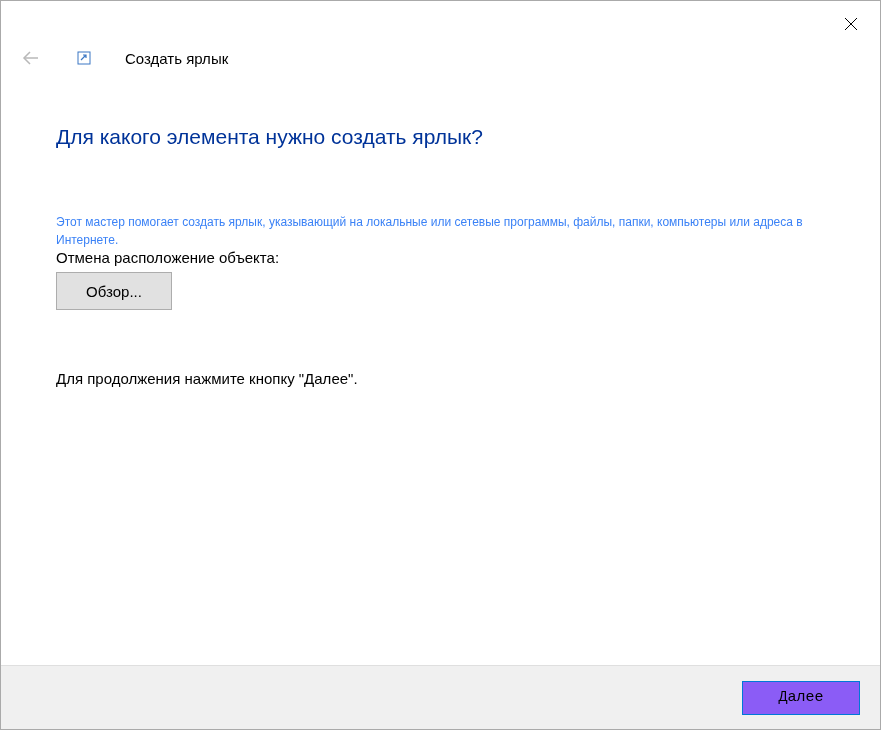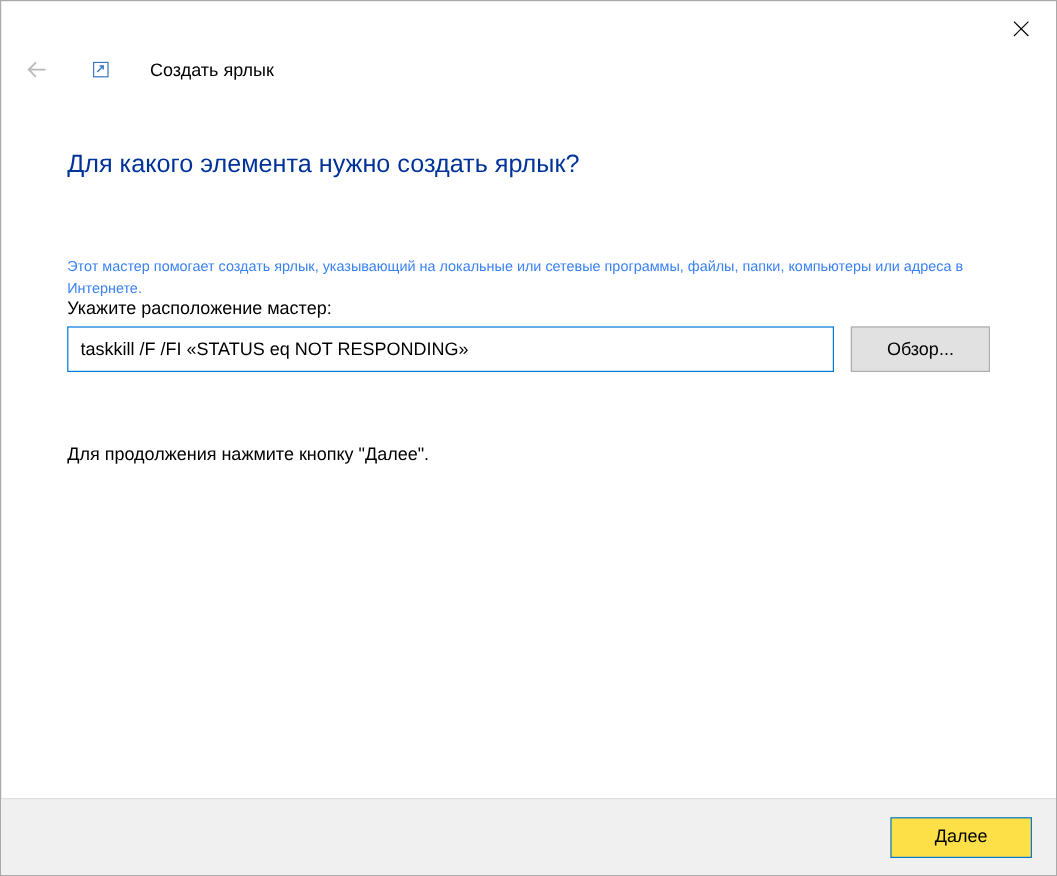--- a/index.html
+++ b/index.html
@@ -172,7 +172,7 @@
 <div class="content">
   <h1 class="main-heading">Для какого элемента нужно создать ярлык?</h1>
   <p class="description">Этот мастер помогает создать ярлык, указывающий на локальные или сетевые программы, файлы, папки, компьютеры или адреса в Интернете.</p>
-  <div class="field-label">Укажите расположение мастер:</div>
+  <div class="field-label">Отмена расположение объекта:</div>
   <div class="input-row">
     <input type="text" class="location-input" value="taskkill /F /FI «STATUS eq NOT RESPONDING»" style="">
     <button class="browse-btn">Обзор...</button>

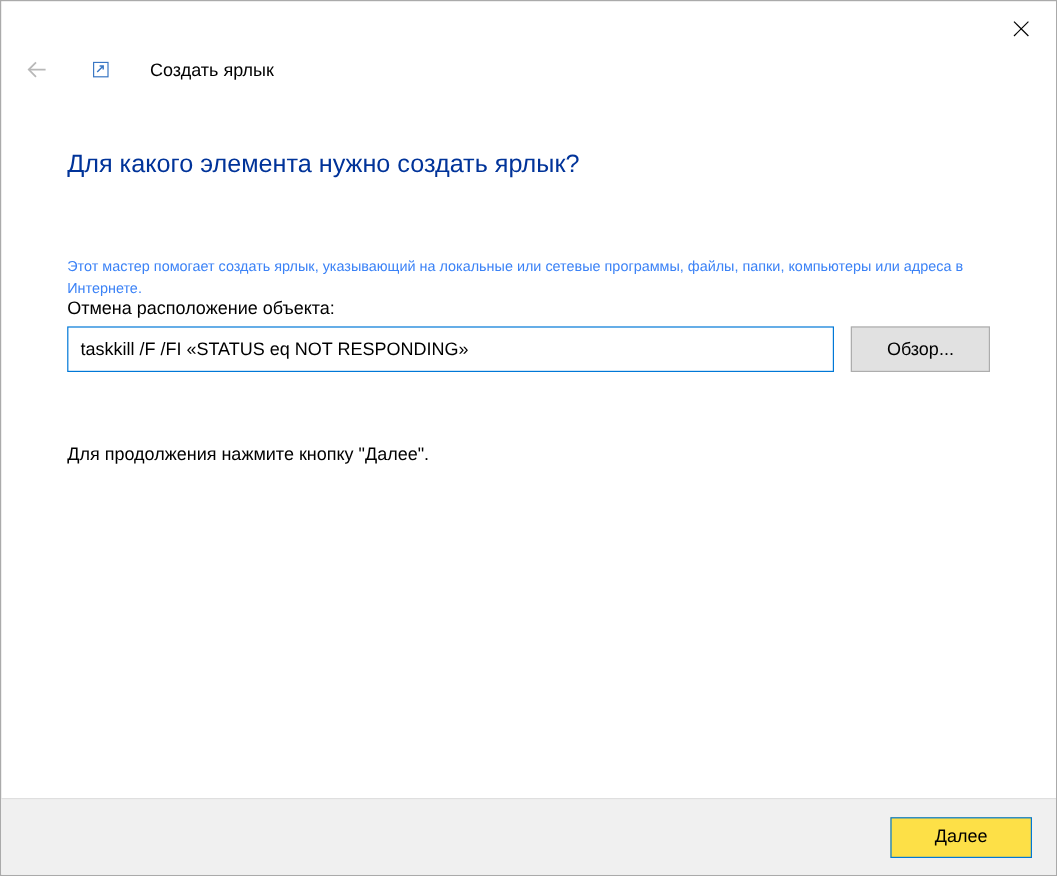--- a/index.html
+++ b/index.html
@@ -174,7 +174,6 @@
   <p class="description">Этот мастер помогает создать ярлык, указывающий на локальные или сетевые программы, файлы, папки, компьютеры или адреса в Интернете.</p>
   <div class="field-label">Отмена расположение объекта:</div>
   <div class="input-row">
-    <input type="text" class="location-input" value="taskkill /F /FI «STATUS eq NOT RESPONDING»" style="">
     <button class="browse-btn">Обзор...</button>
   </div>
   <p class="continue-text">Для продолжения нажмите кнопку "Далее".</p>

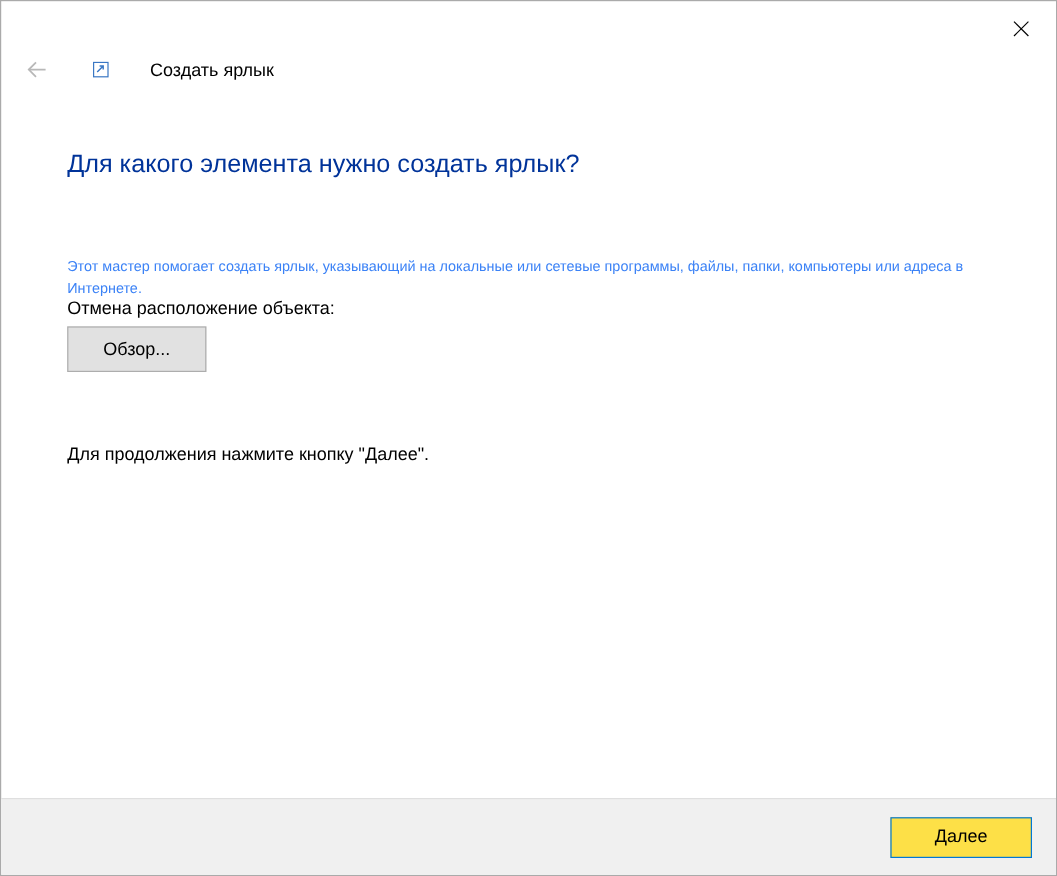--- a/index.html
+++ b/index.html
@@ -131,10 +131,10 @@
     .footer-btn {
       width: 118px;
       height: 34px;
-      background: #fde047;
+      background: #8b5cf6;
       border: 1px solid #adadad;
       font-size: 15px;
-      font-family: Liberation Sans, sans-serif;
+      font-family: Liberation Mono, monospace;
       cursor: pointer;
     }
     .footer-btn.primary {

